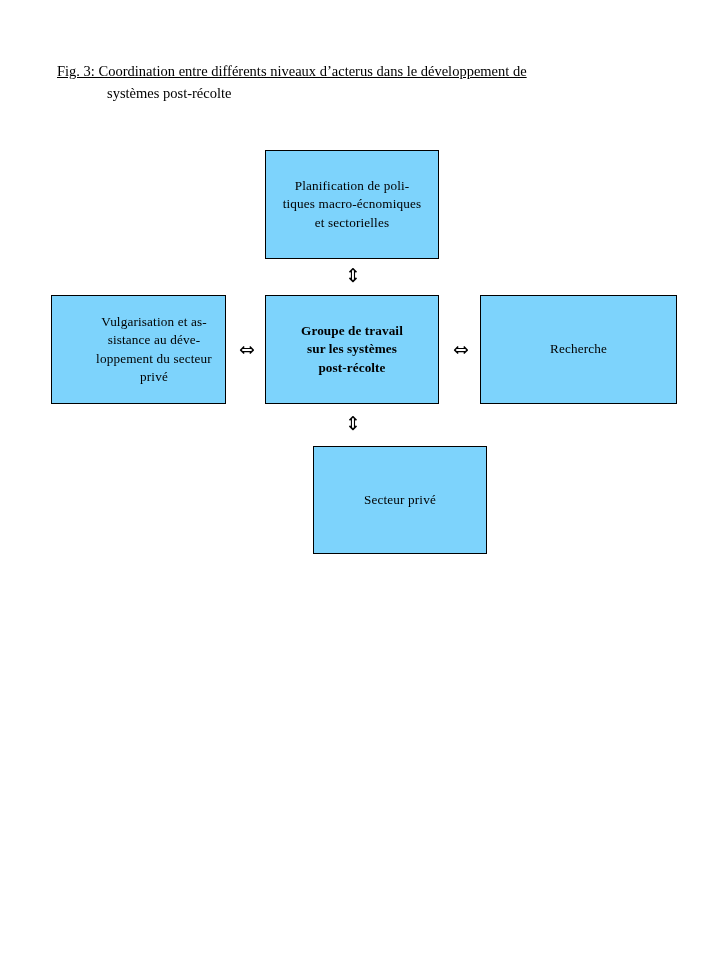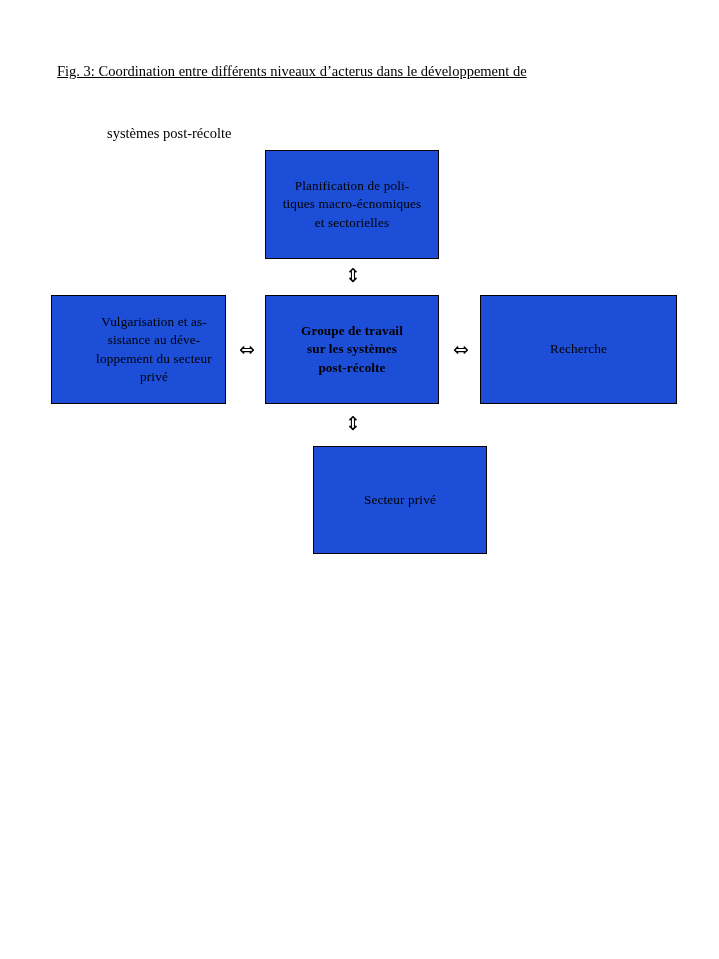--- a/index.html
+++ b/index.html
@@ -36,7 +36,6 @@
   #figure-title .title-line-2 {
     display: block;
     padding-left: 50px;
-    margin-top: 40px;
   }
 
   

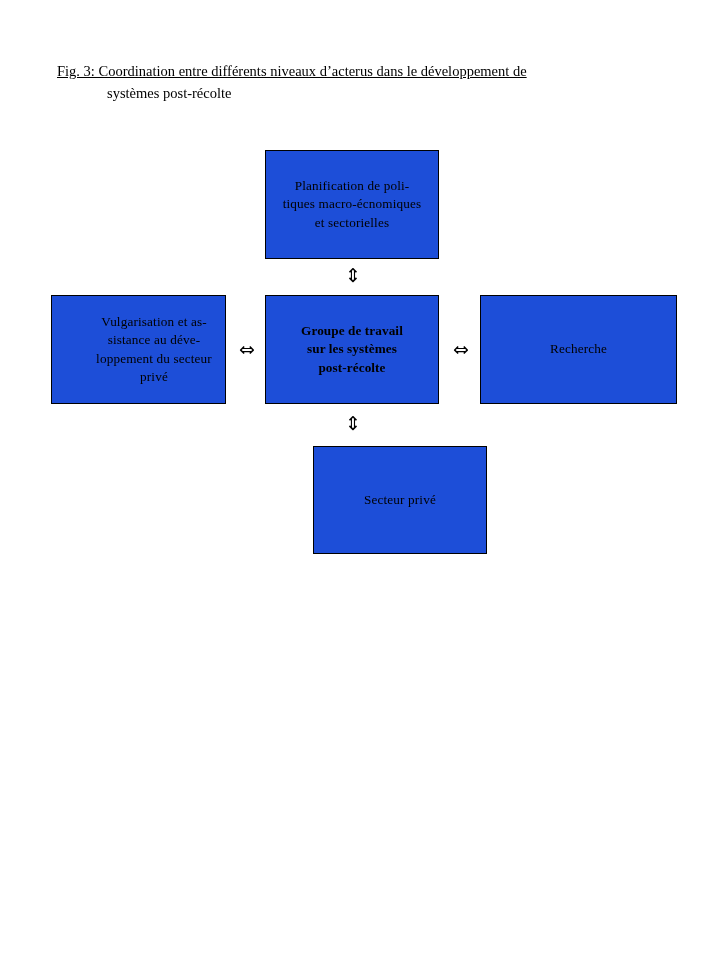--- a/index.html
+++ b/index.html
@@ -43,7 +43,7 @@
     position: absolute;
     box-sizing: border-box;
     border: 1.4px solid #000000;
-    background: #1d4ed8;
+    background: #7dd3fc;
     display: flex;
     align-items: center;
     justify-content: center;

